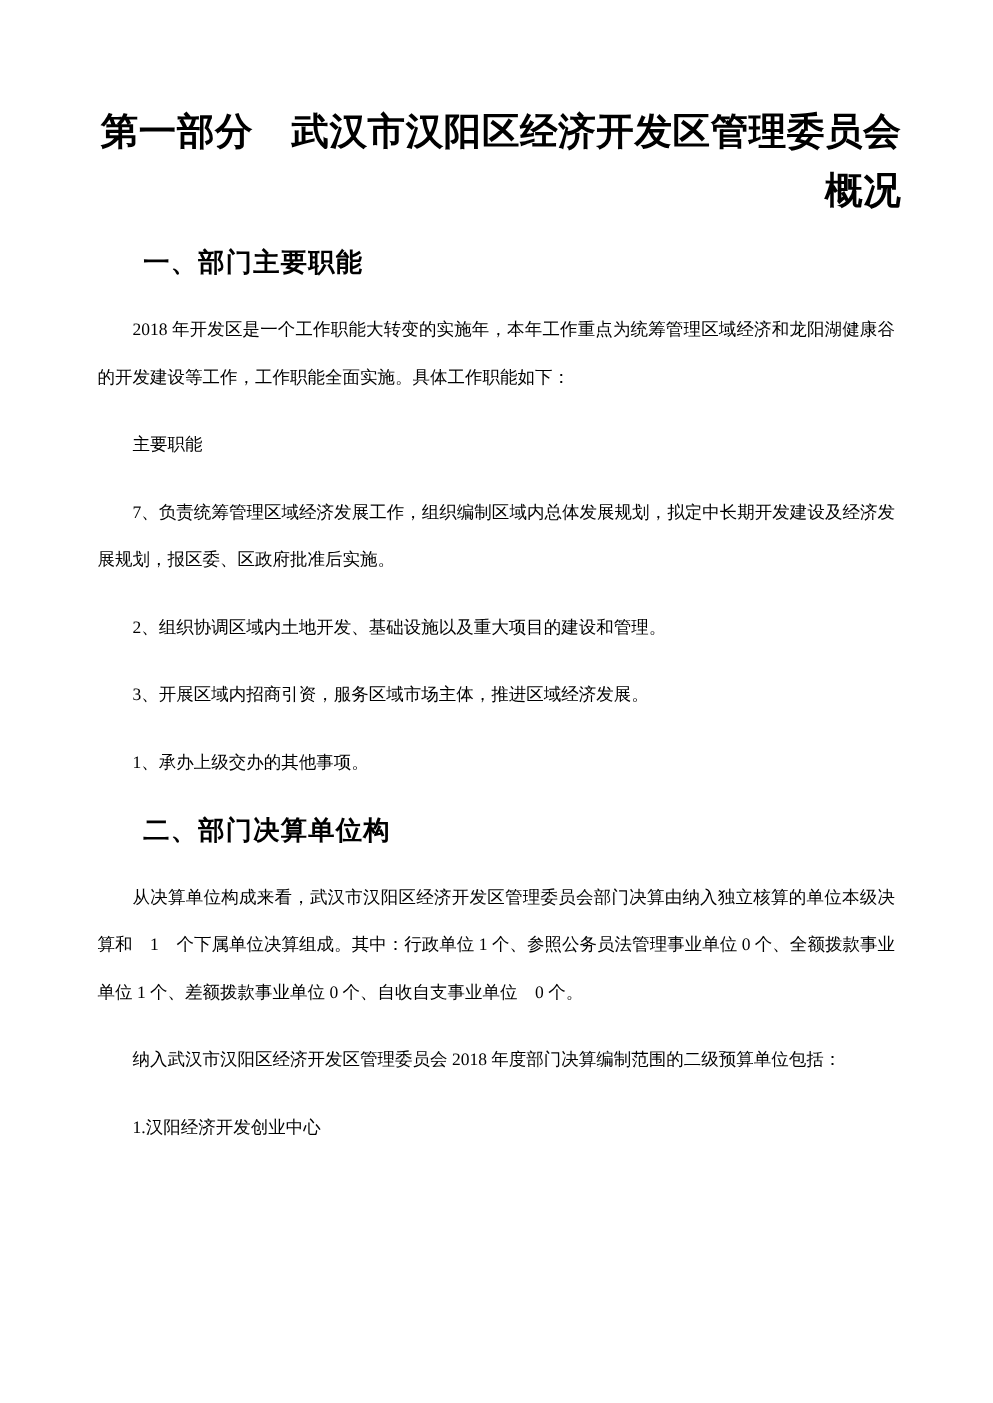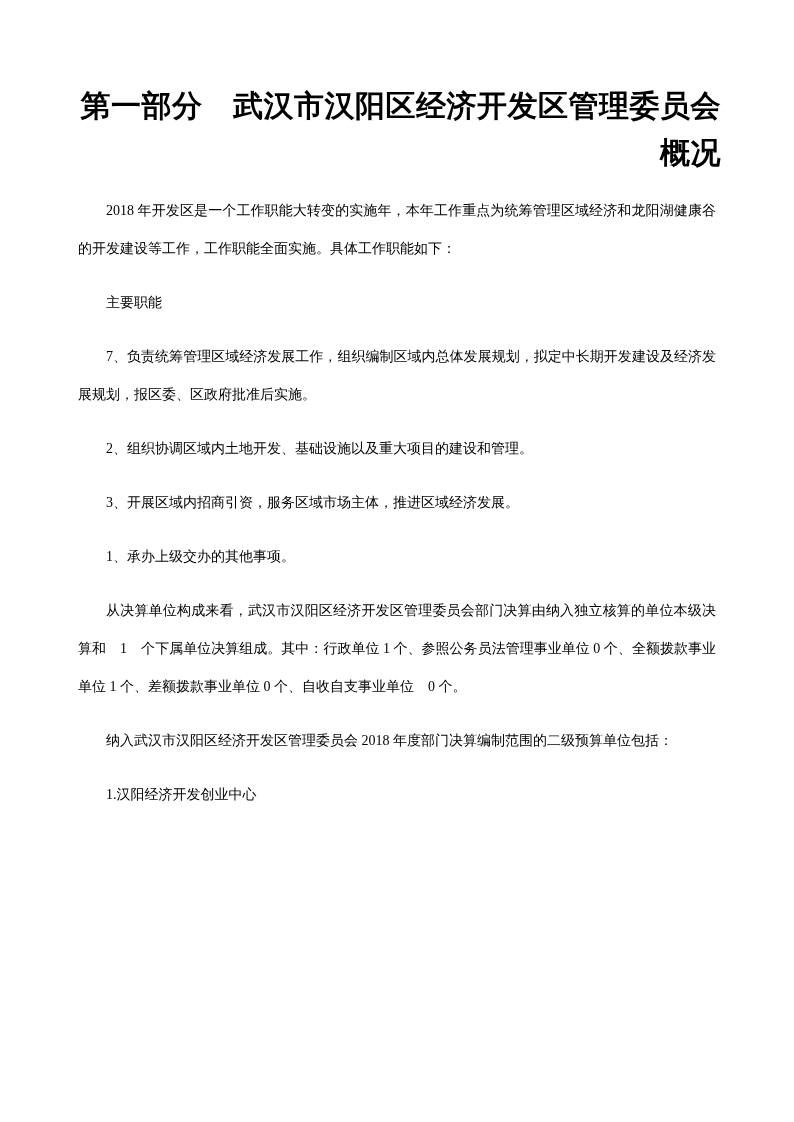--- a/index.html
+++ b/index.html
@@ -56,6 +56,7 @@
   <h1 class="doc-title">第一部分　武汉市汉阳区经济开发区管理委员会概况</h1>
 
   <div>
+    <h2 class="section-heading">一、部门主要职能</h2>
     <p class="body-para">2018 年开发区是一个工作职能大转变的实施年，本年工作重点为统筹管理区域经济和龙阳湖健康谷的开发建设等工作，工作职能全面实施。具体工作职能如下：</p>
     <p class="body-para">主要职能</p>
     <p class="body-para">7、负责统筹管理区域经济发展工作，组织编制区域内总体发展规划，拟定中长期开发建设及经济发展规划，报区委、区政府批准后实施。</p>

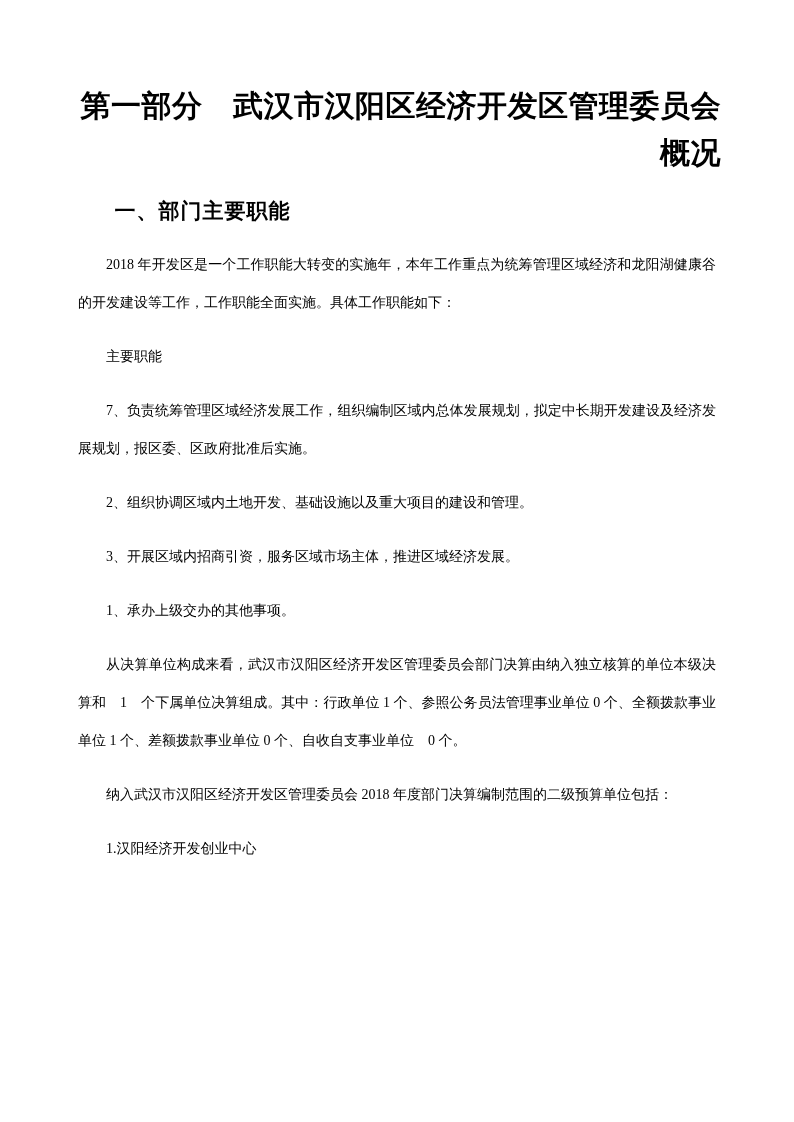--- a/index.html
+++ b/index.html
@@ -66,6 +66,7 @@
   </div>
 
   <div>
+    <h2 class="section-heading">二、部门决算单位构</h2>
     <p class="body-para">从决算单位构成来看，武汉市汉阳区经济开发区管理委员会部门决算由纳入独立核算的单位本级决算和　1　个下属单位决算组成。其中：行政单位 1 个、参照公务员法管理事业单位 0 个、全额拨款事业单位 1 个、差额拨款事业单位 0 个、自收自支事业单位　0 个。</p>
     <p class="body-para">纳入武汉市汉阳区经济开发区管理委员会 2018 年度部门决算编制范围的二级预算单位包括：</p>
     <p class="body-para">1.汉阳经济开发创业中心</p>

